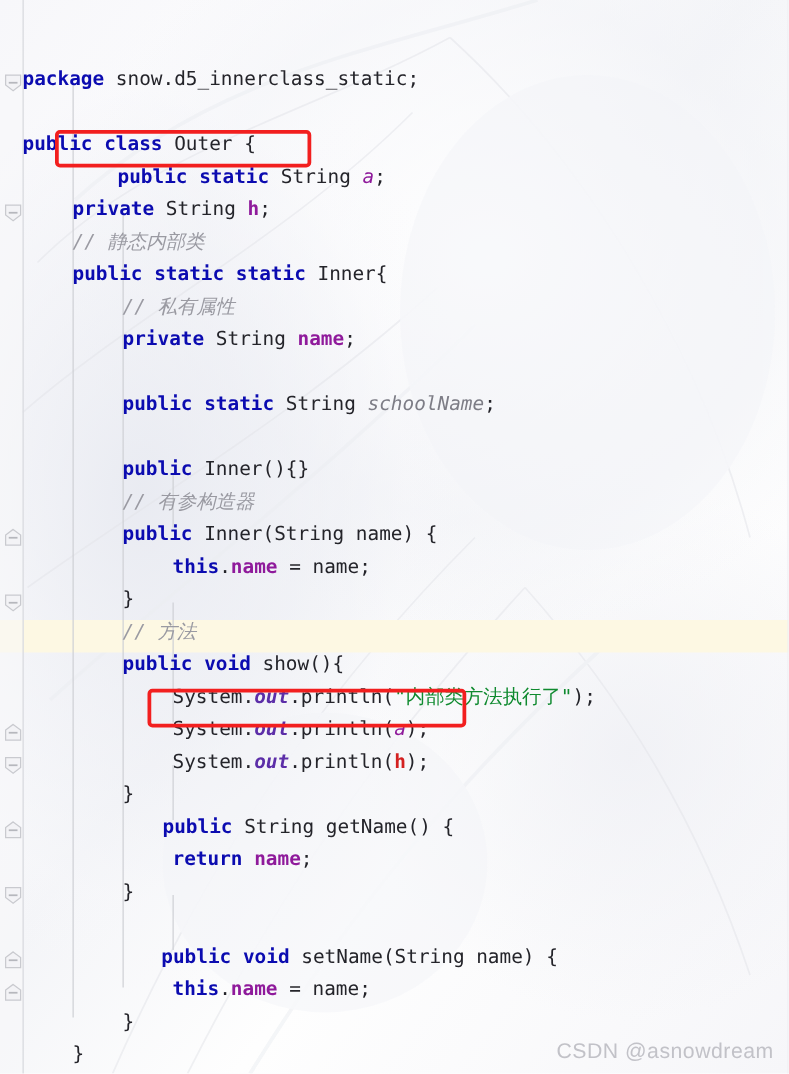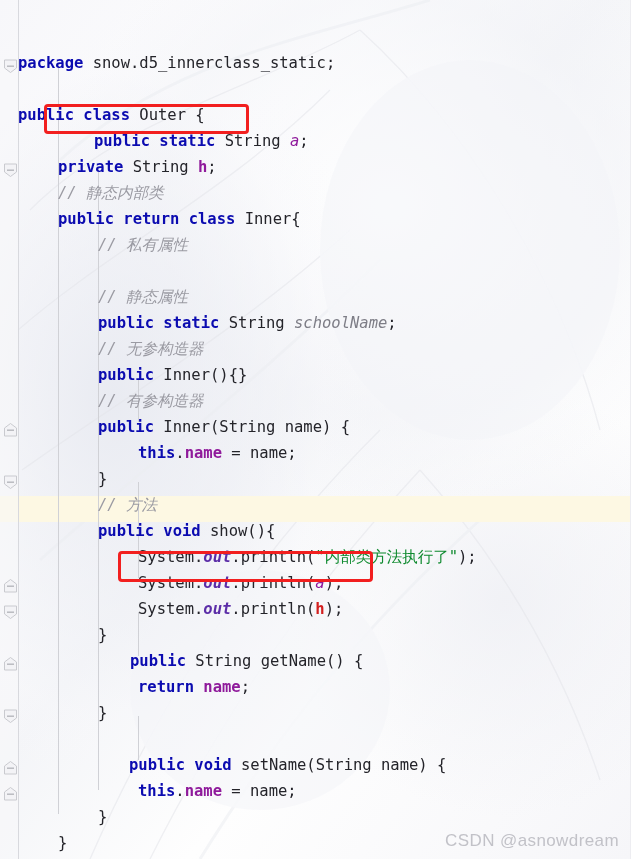--- a/index.html
+++ b/index.html
@@ -248,7 +248,7 @@
       <div class="line" style="top: 80px; left: 58px; padding-left: 36px;"><span class="kw">public static </span><span class="cls">String </span><span class="sfld">a</span><span class="op">;</span></div>
       <div class="line" style="top: 106px; left: 58px;"><span class="kw">private </span><span class="cls">String </span><span class="fld">h</span><span class="op">;</span></div>
       <div class="line" style="top: 132px; left: 58px;"><span class="cmt">// 静态内部类</span></div>
-      <div class="line" style="top: 158px; left: 58px;"><span class="kw">public return class </span><span class="cls">Inner</span><span class="op">{</span></div>
+      <div class="line" style="top: 158px; left: 58px;"><span class="kw">public static static </span><span class="cls">Inner</span><span class="op">{</span></div>
       <div class="line" style="top: 184px; left: 98px;"><span class="cmt">// 私有属性</span></div>
       <div class="line" style="top: 236px; left: 98px;"><span class="cmt">// 静态属性</span></div>
       <div class="line" style="top: 262px; left: 98px;"><span class="kw">public static </span><span class="cls">String </span><span class="sfldg">schoolName</span><span class="op">;</span></div>

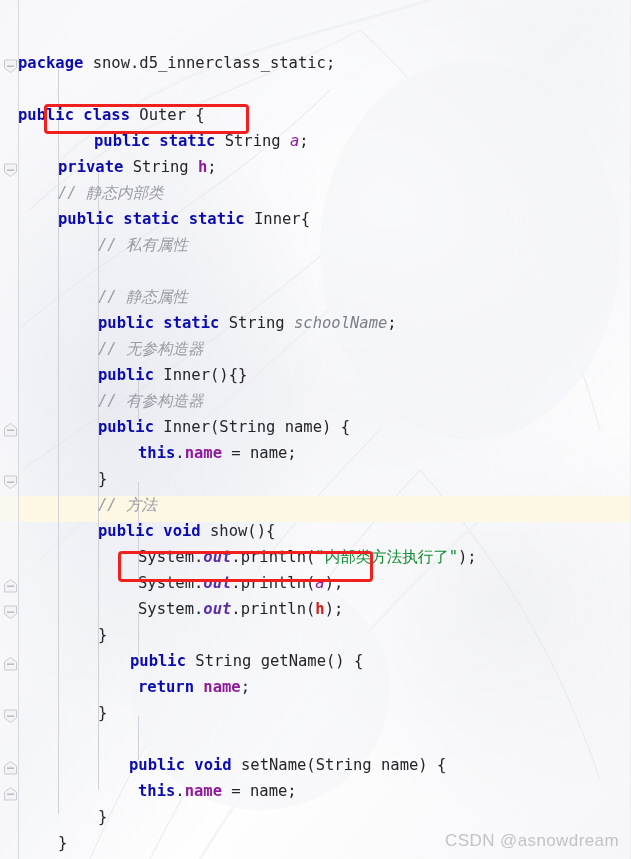--- a/index.html
+++ b/index.html
@@ -250,6 +250,7 @@
       <div class="line" style="top: 132px; left: 58px;"><span class="cmt">// 静态内部类</span></div>
       <div class="line" style="top: 158px; left: 58px;"><span class="kw">public static static </span><span class="cls">Inner</span><span class="op">{</span></div>
       <div class="line" style="top: 184px; left: 98px;"><span class="cmt">// 私有属性</span></div>
+      <div class="line" style="top: 210px; left: 98px;"><span class="kw">private </span><span class="cls">String </span><span class="fld">name</span><span class="op">;</span></div>
       <div class="line" style="top: 236px; left: 98px;"><span class="cmt">// 静态属性</span></div>
       <div class="line" style="top: 262px; left: 98px;"><span class="kw">public static </span><span class="cls">String </span><span class="sfldg">schoolName</span><span class="op">;</span></div>
       <div class="line" style="top: 288px; left: 98px;"><span class="cmt">// 无参构造器</span></div>

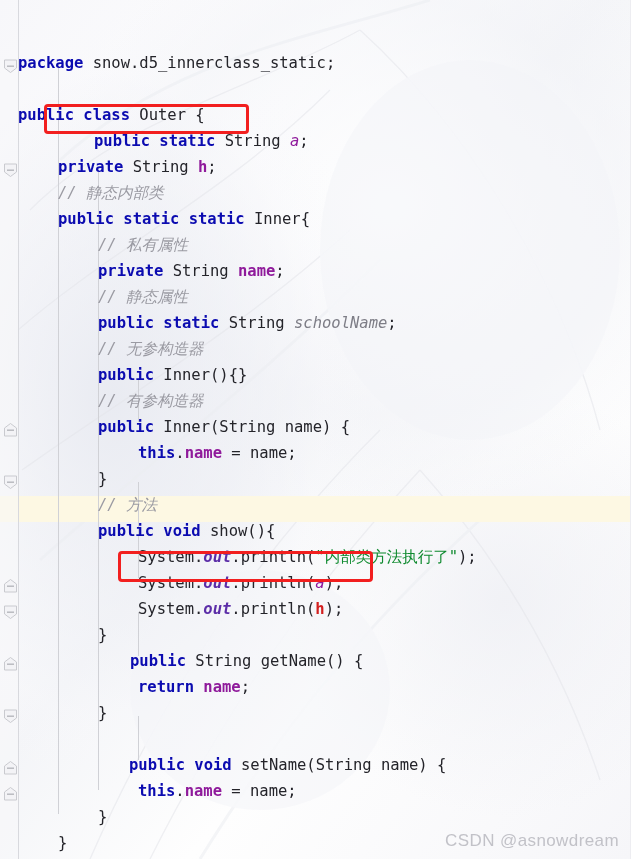--- a/index.html
+++ b/index.html
@@ -251,7 +251,6 @@
       <div class="line" style="top: 158px; left: 58px;"><span class="kw">public static static </span><span class="cls">Inner</span><span class="op">{</span></div>
       <div class="line" style="top: 184px; left: 98px;"><span class="cmt">// 私有属性</span></div>
       <div class="line" style="top: 210px; left: 98px;"><span class="kw">private </span><span class="cls">String </span><span class="fld">name</span><span class="op">;</span></div>
-      <div class="line" style="top: 236px; left: 98px;"><span class="cmt">// 静态属性</span></div>
       <div class="line" style="top: 262px; left: 98px;"><span class="kw">public static </span><span class="cls">String </span><span class="sfldg">schoolName</span><span class="op">;</span></div>
       <div class="line" style="top: 288px; left: 98px;"><span class="cmt">// 无参构造器</span></div>
       <div class="line" style="top: 314px; left: 98px;"><span class="kw">public </span><span class="cls">Inner</span><span class="op">(){}</span></div>

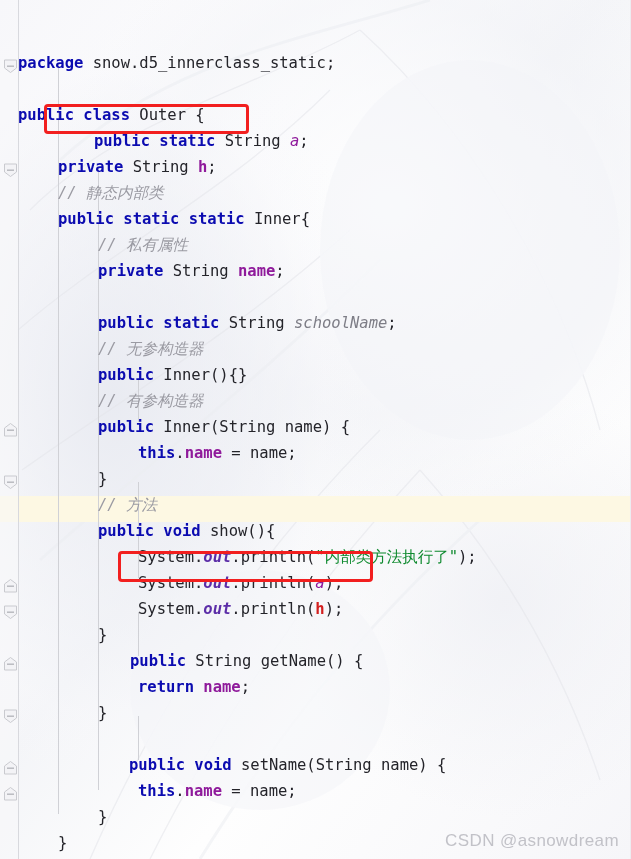--- a/index.html
+++ b/index.html
@@ -252,7 +252,6 @@
       <div class="line" style="top: 184px; left: 98px;"><span class="cmt">// 私有属性</span></div>
       <div class="line" style="top: 210px; left: 98px;"><span class="kw">private </span><span class="cls">String </span><span class="fld">name</span><span class="op">;</span></div>
       <div class="line" style="top: 262px; left: 98px;"><span class="kw">public static </span><span class="cls">String </span><span class="sfldg">schoolName</span><span class="op">;</span></div>
-      <div class="line" style="top: 288px; left: 98px;"><span class="cmt">// 无参构造器</span></div>
       <div class="line" style="top: 314px; left: 98px;"><span class="kw">public </span><span class="cls">Inner</span><span class="op">(){}</span></div>
       <div class="line" style="top: 340px; left: 98px;"><span class="cmt">// 有参构造器</span></div>
       <div class="line" style="top: 366px; left: 98px;"><span class="kw">public </span><span class="meth">Inner</span><span class="op">(String name) {</span></div>

